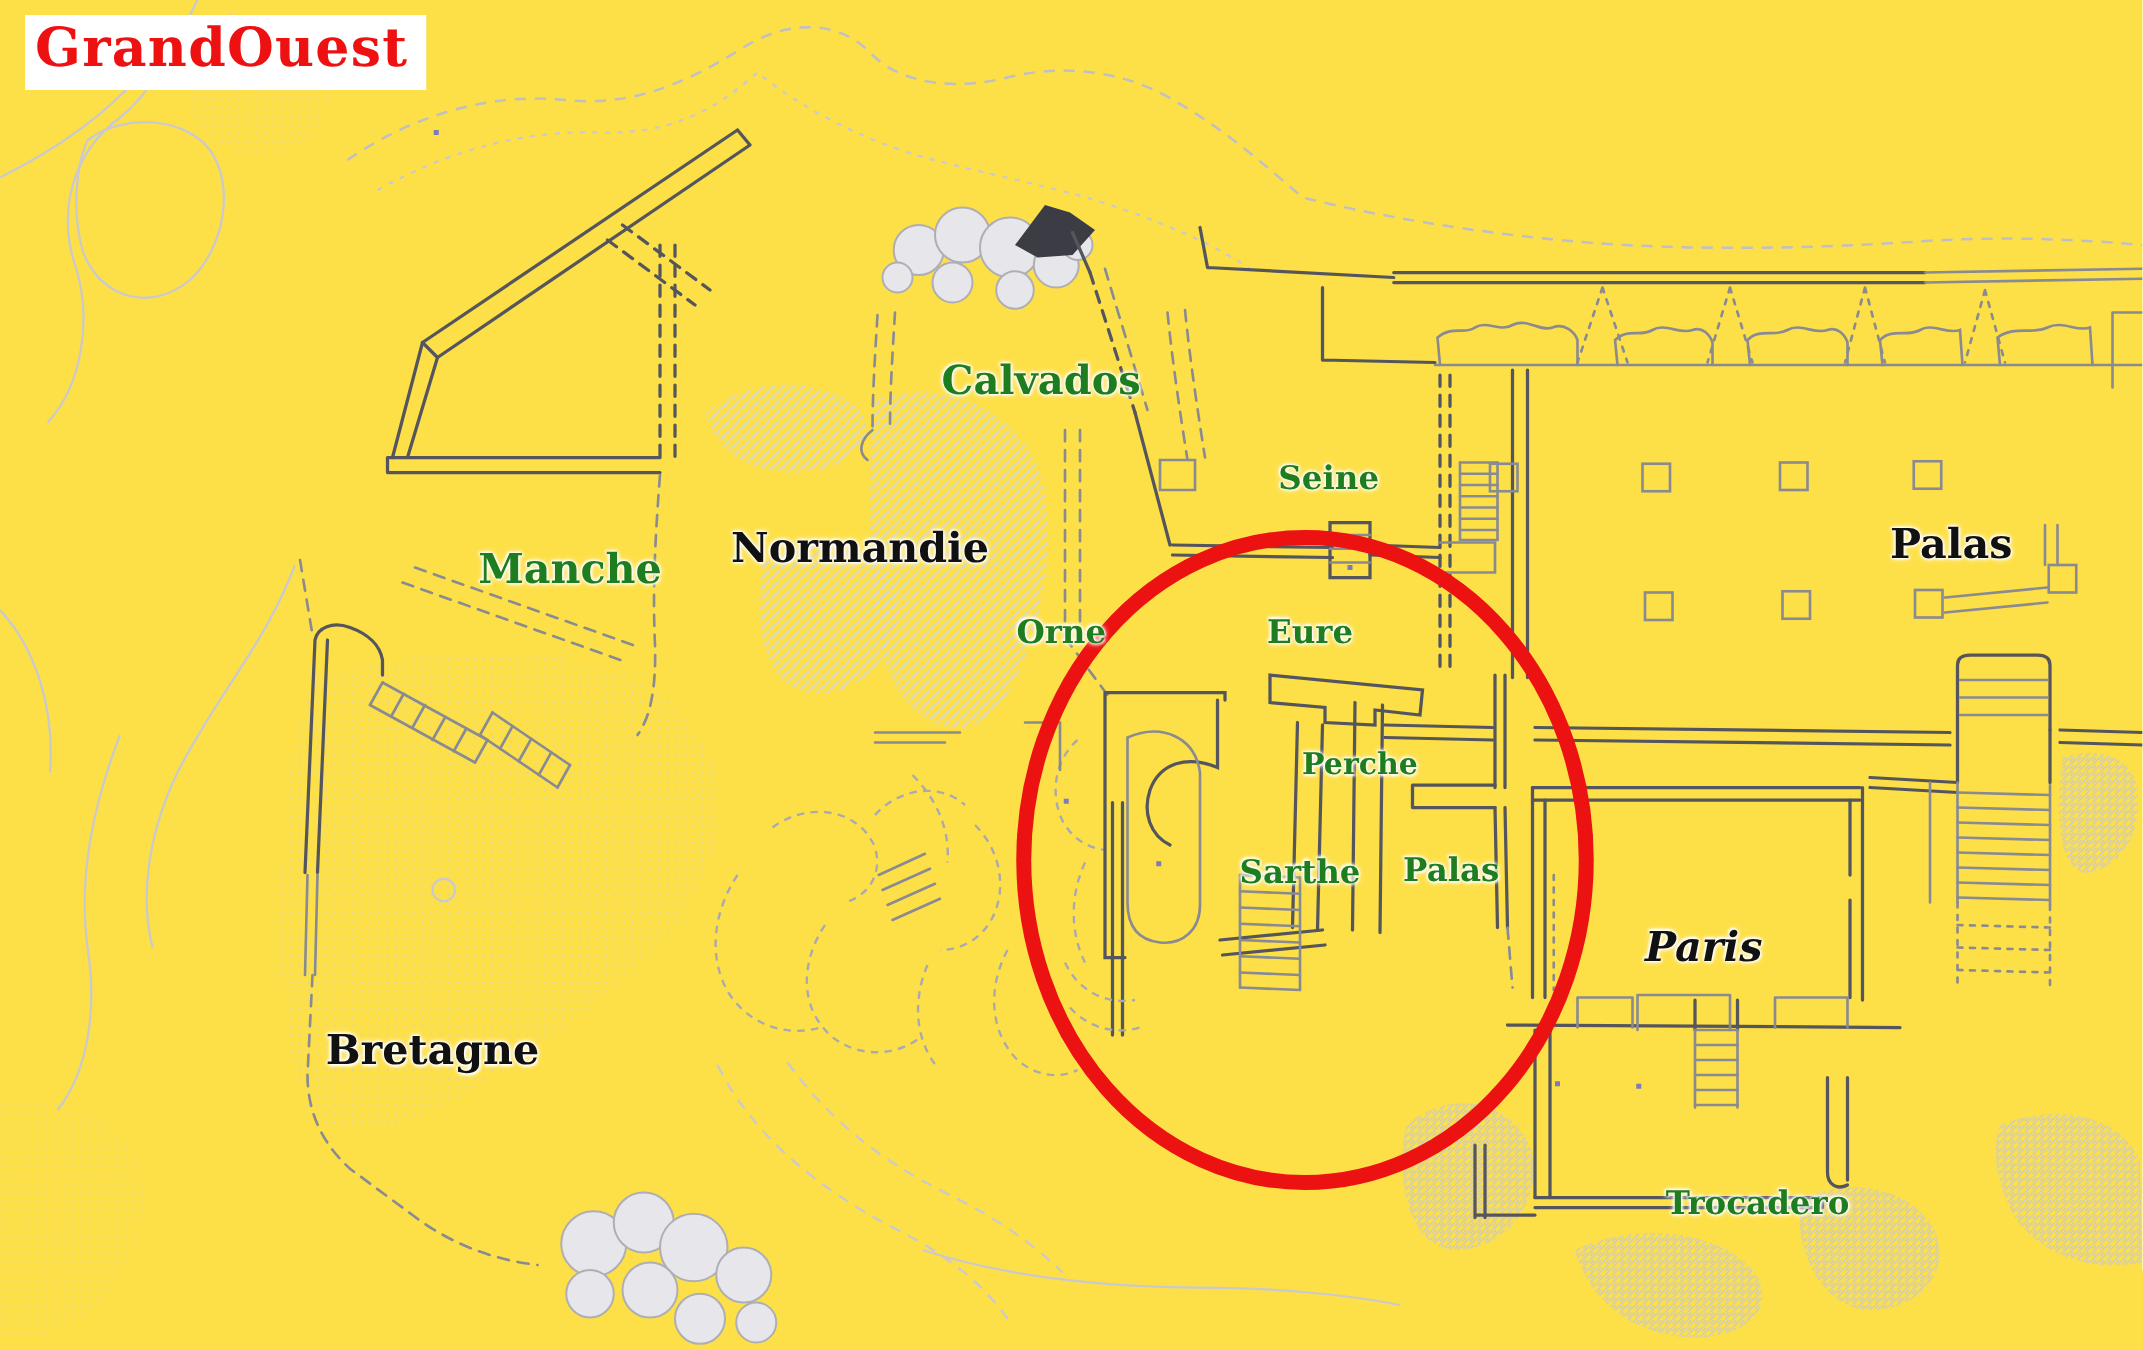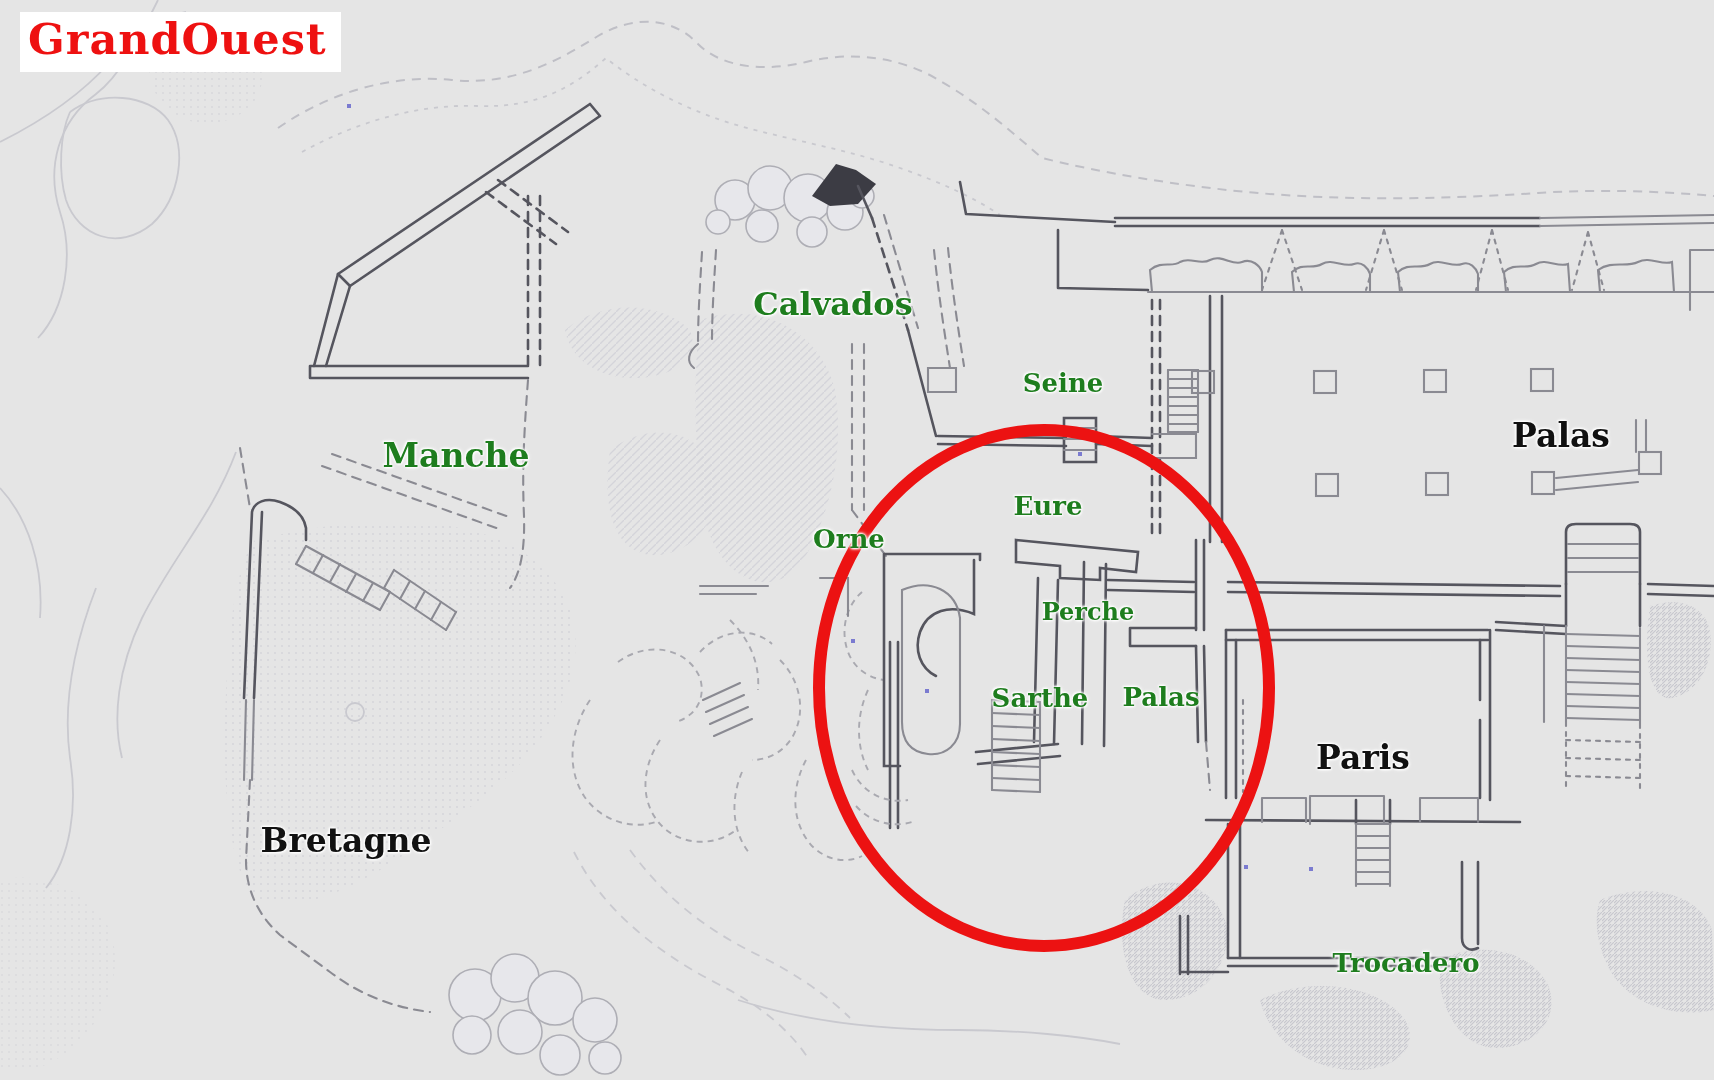--- a/index.html
+++ b/index.html
@@ -3,7 +3,7 @@
 <meta charset="utf-8">
 <style>
   html,body{margin:0;padding:0;background:#ffffff;}
-  .stage{position:relative;width:1714px;height:1080px;background:#e5e5e5;overflow:hidden;
+  .stage{position:relative;width:1714px;height:1080px;background:#fde047;overflow:hidden;
          font-family:"DejaVu Serif","Liberation Serif",serif;}
   .stage svg{position:absolute;left:0;top:0;width:1714px;height:1080px;}
 

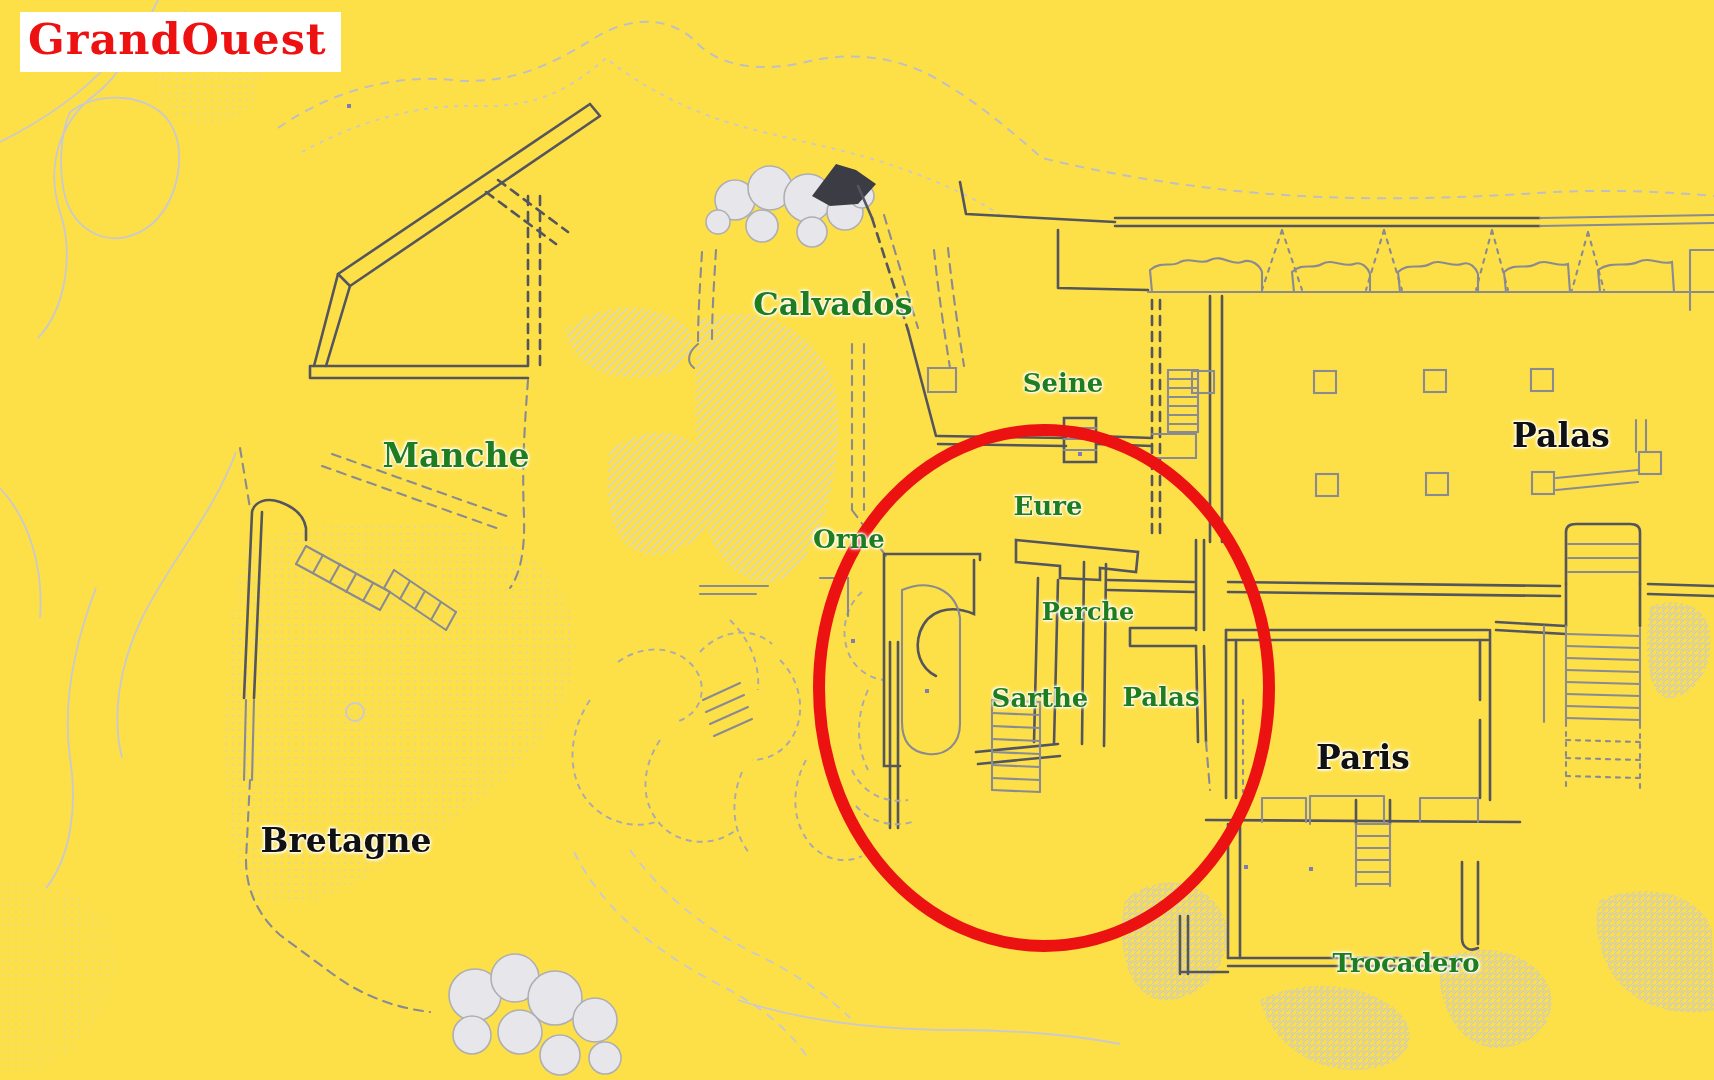--- a/index.html
+++ b/index.html
@@ -267,6 +267,7 @@
   </div>
 
   <div class="label-layer">
+      <div class="map-label map-label-district" style="left: 688px; top: 438px; font-size: 33px; color: rgb(17, 17, 17);">Normandie</div>
       <div class="map-label map-label-district" style="left: 346px; top: 840px; font-size: 33px; color: rgb(17, 17, 17);">Bretagne</div>
       <div class="map-label map-label-district" style="left: 1513px; top: 435px; font-size: 33px; color: rgb(17, 17, 17); margin-left: 48px;">Palas</div>
       <div class="map-label map-label-district" style="left: 1363px; top: 757px; font-size: 33px; color: rgb(17, 17, 17);">Paris</div>

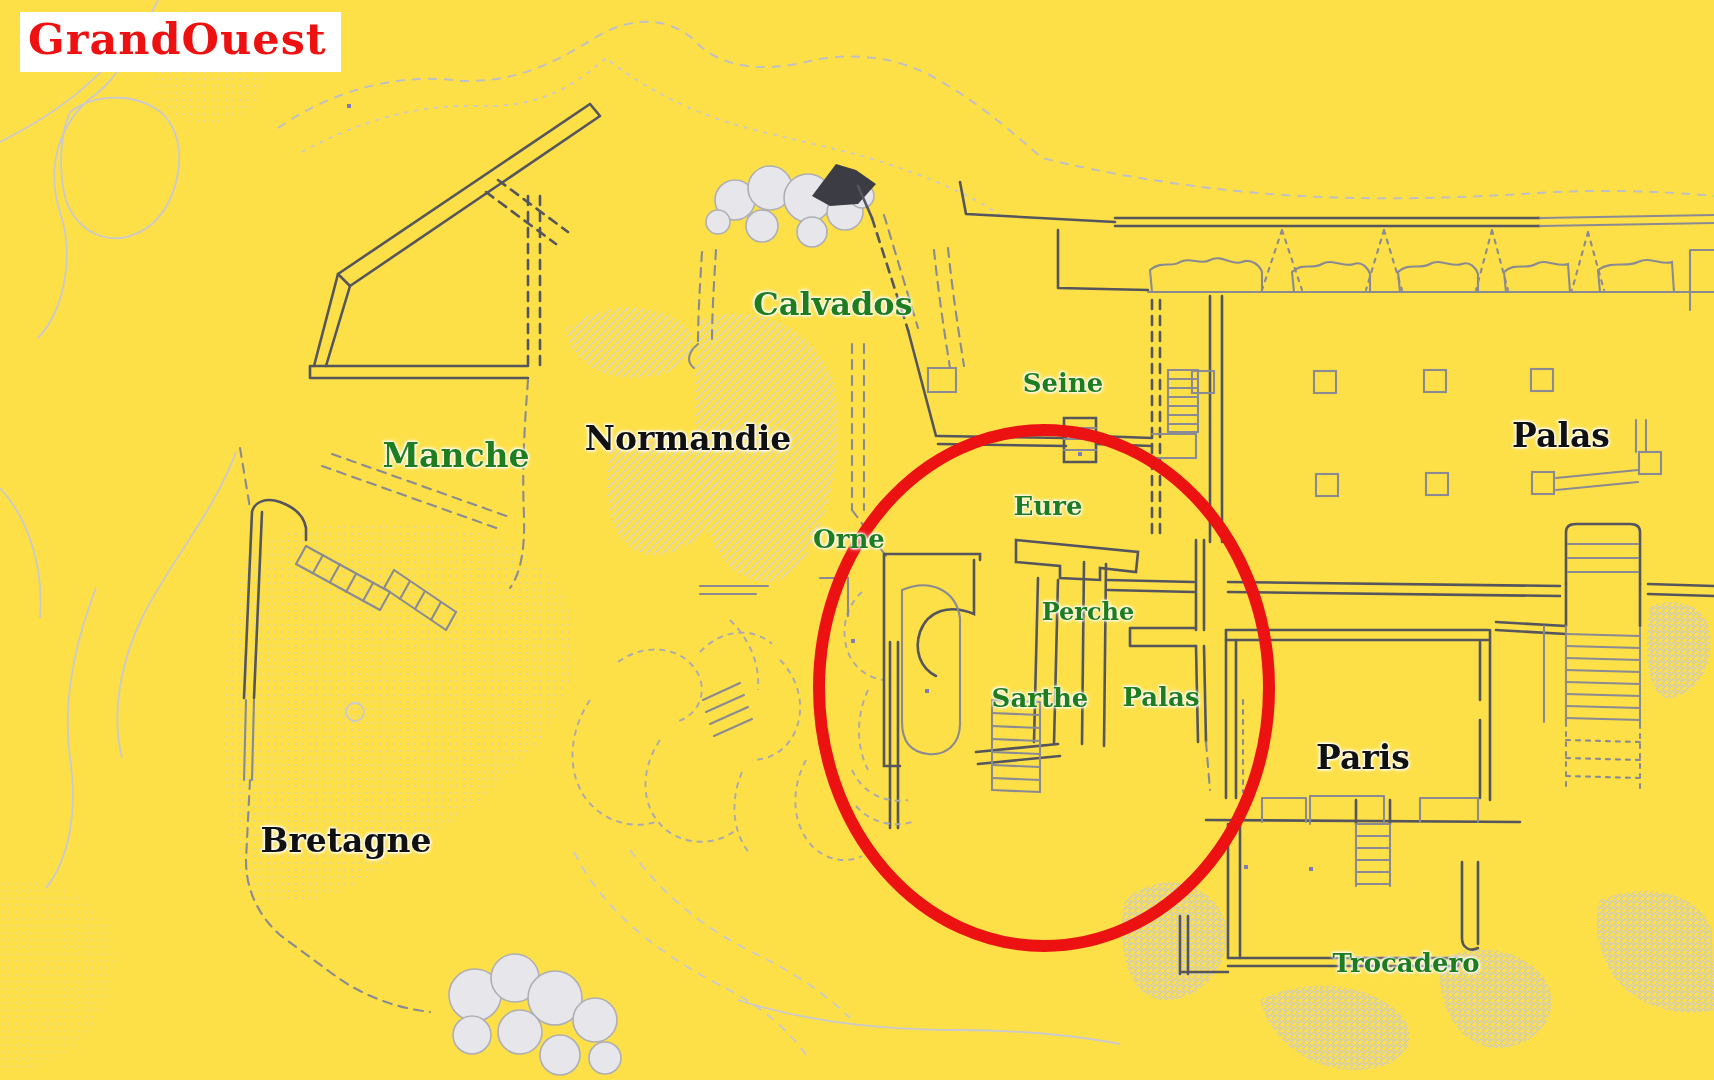--- a/index.html
+++ b/index.html
@@ -274,7 +274,7 @@
       <div class="map-label map-label-area" style="left: 456px; top: 455px; font-size: 33px; color: rgb(30, 125, 30);">Manche</div>
       <div class="map-label map-label-area" style="left: 833px; top: 304px; font-size: 32px; color: rgb(30, 125, 30);">Calvados</div>
       <div class="map-label map-label-area" style="left: 1063px; top: 383px; font-size: 26px; color: rgb(30, 125, 30);">Seine</div>
-      <div class="map-label map-label-area" style="left: 849px; top: 506px; font-size: 26px; color: rgb(30, 125, 30); margin-top: 33px;">Orne</div>
+      <div class="map-label map-label-area" style="left: 849px; top: 506px; font-size: 26px; color: rgb(30, 125, 30);">Orne</div>
       <div class="map-label map-label-area" style="left: 1048px; top: 506px; font-size: 26px; color: rgb(30, 125, 30);">Eure</div>
       <div class="map-label map-label-area" style="left: 1088px; top: 611px; font-size: 24px; color: rgb(30, 125, 30);">Perche</div>
       <div class="map-label map-label-area" style="left: 1020px; top: 698px; font-size: 26px; color: rgb(30, 125, 30); margin-left: 20px;">Sarthe</div>

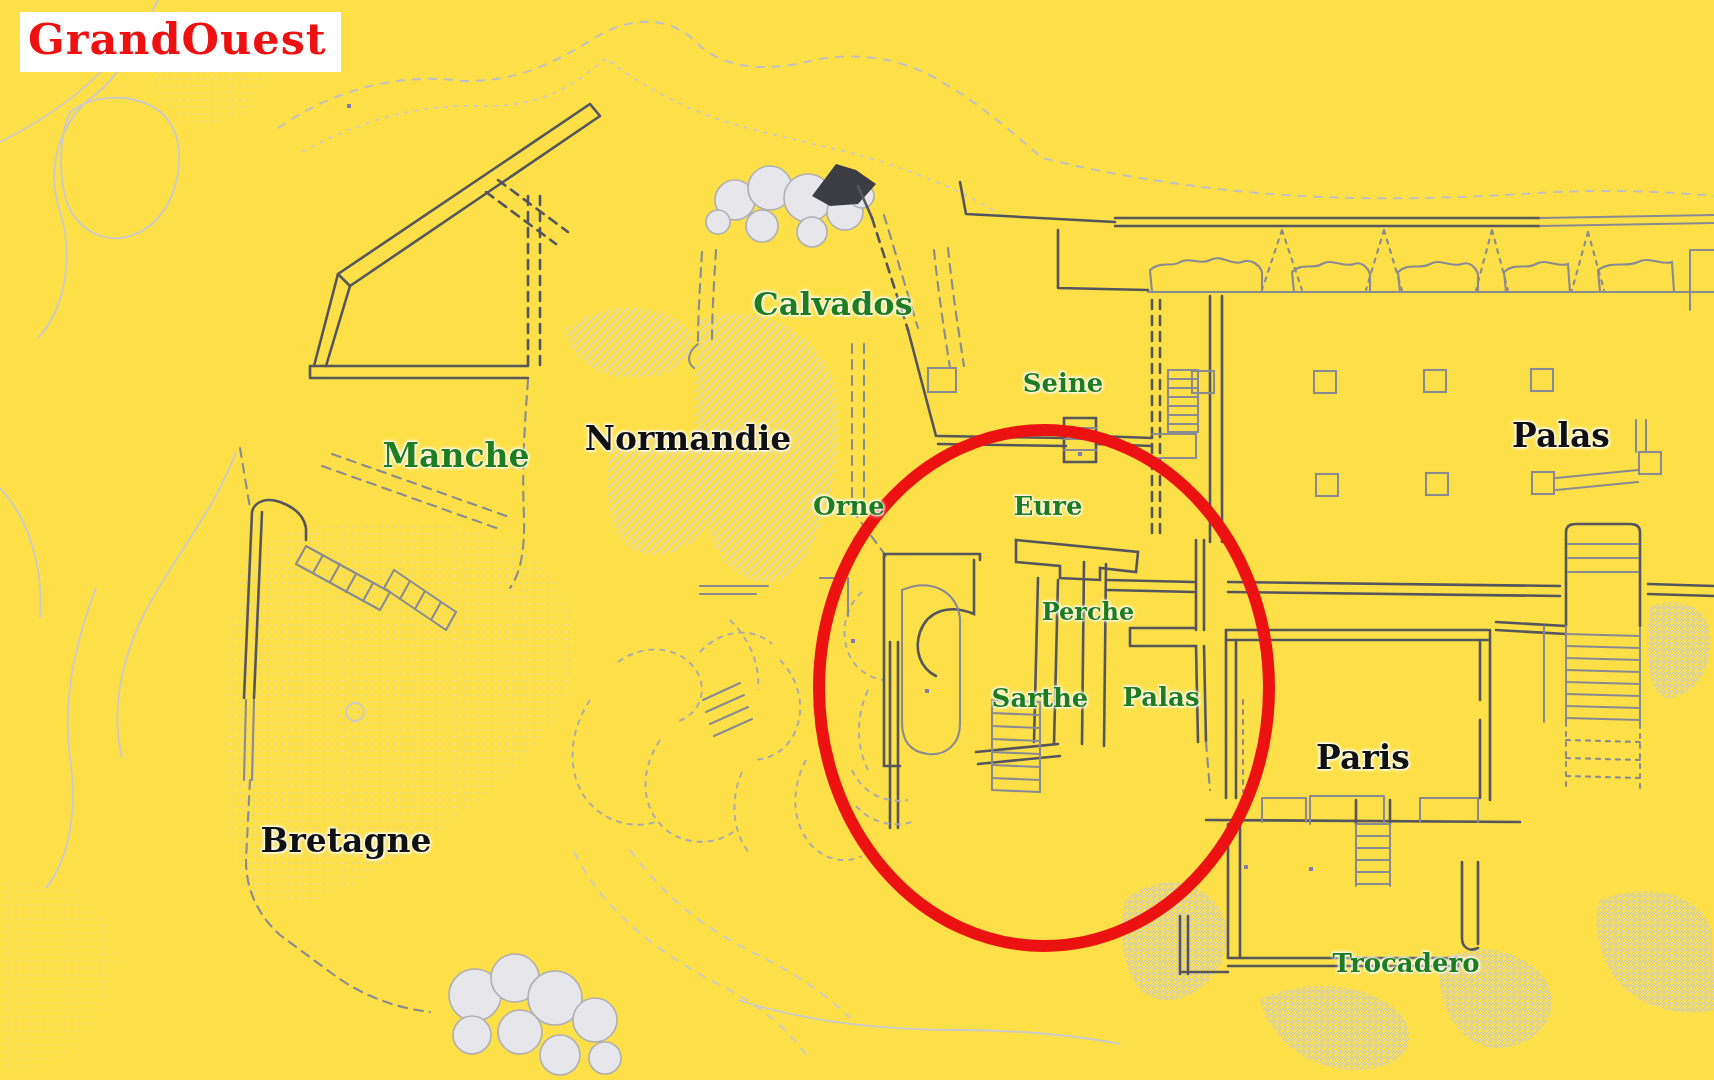--- a/index.html
+++ b/index.html
@@ -270,7 +270,7 @@
       <div class="map-label map-label-district" style="left: 688px; top: 438px; font-size: 33px; color: rgb(17, 17, 17);">Normandie</div>
       <div class="map-label map-label-district" style="left: 346px; top: 840px; font-size: 33px; color: rgb(17, 17, 17);">Bretagne</div>
       <div class="map-label map-label-district" style="left: 1513px; top: 435px; font-size: 33px; color: rgb(17, 17, 17); margin-left: 48px;">Palas</div>
-      <div class="map-label map-label-district" style="left: 1363px; top: 757px; font-size: 33px; color: rgb(17, 17, 17);">Paris</div>
+      <div class="map-label map-label-district" style="left: 1363px; top: 757px; font-size: 33px; color: rgb(17, 17, 17); font-style: italic;">Paris</div>
       <div class="map-label map-label-area" style="left: 456px; top: 455px; font-size: 33px; color: rgb(30, 125, 30);">Manche</div>
       <div class="map-label map-label-area" style="left: 833px; top: 304px; font-size: 32px; color: rgb(30, 125, 30);">Calvados</div>
       <div class="map-label map-label-area" style="left: 1063px; top: 383px; font-size: 26px; color: rgb(30, 125, 30);">Seine</div>

